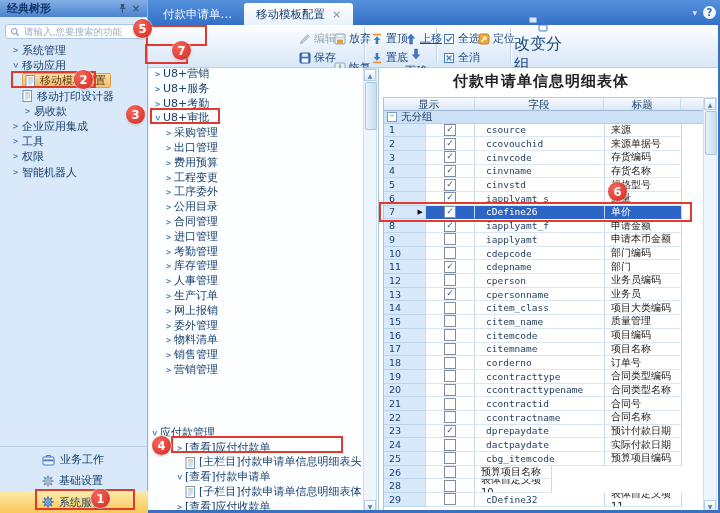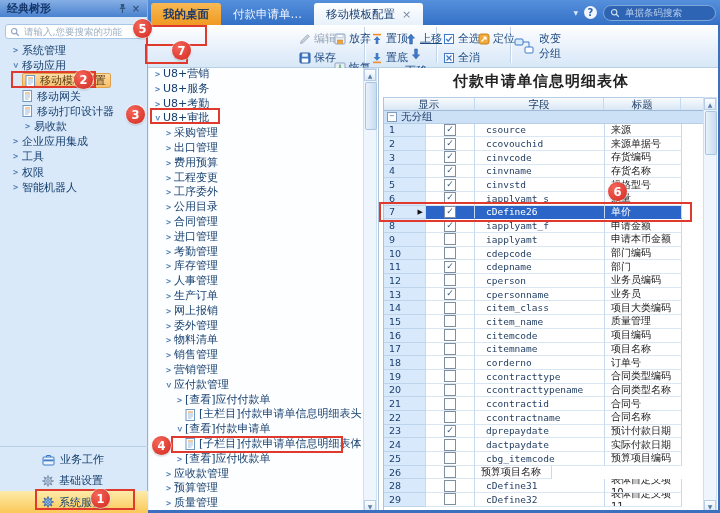--- a/index.html
+++ b/index.html
@@ -293,9 +293,6 @@
 
   <div class="tabbar">
     <div id="tabs-row">
-        <div class="tab tab-home">
-          <span class="lbl">我的桌面</span>
-        </div>
         <div class="tab tab-inactive">
           <span class="lbl">付款申请单…</span>
         </div>

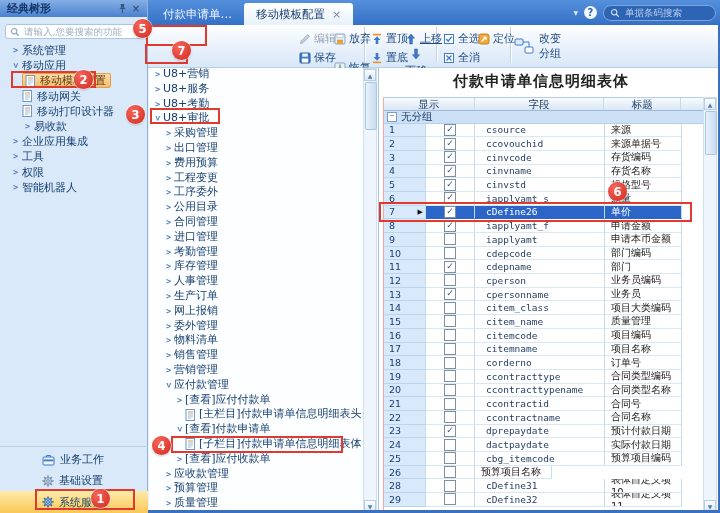--- a/index.html
+++ b/index.html
@@ -304,15 +304,6 @@
     <div class="tb-right">
       <span class="caret">▼</span>
       <span class="help">?</span>
-      <span class="bc-search">
-        <span class="mag">
-          <svg width="10" height="10" viewBox="0 0 12 12">
-              <circle cx="5" cy="5" r="3.2" fill="none" stroke="currentColor" stroke-width="1.3"></circle>
-              <line x1="7.5" y1="7.5" x2="10.5" y2="10.5" stroke="currentColor" stroke-width="1.5"></line>
-            </svg>
-        </span>
-        <input placeholder="单据条码搜索" style="">
-      </span>
     </div>
   </div>
 

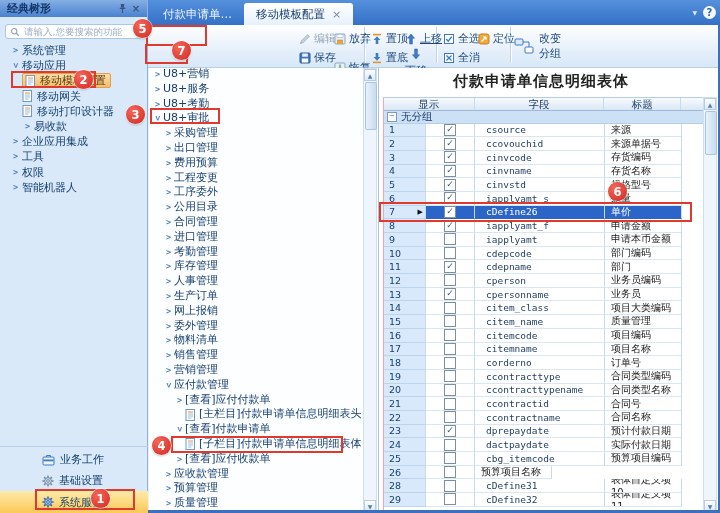--- a/index.html
+++ b/index.html
@@ -69,8 +69,8 @@
   .tbtn .icn{margin:0;}
   .tbtn.dis{color:#9aa7b8;}
   .tsep{position:absolute;top:2px;width:1px;height:36px;background:#c2d5e8;border-right:1px solid #fff;}
-  .grpbtn{position:absolute;left:366px;top:2px;width:50px;height:38px;display:flex;
-          align-items:center;justify-content:center;gap:2px;font-size:11px;color:#1e4a80;cursor:pointer;}
+  .grpbtn{position:absolute;left:366px;top:2px;width:50px;height:38px;display:flex;flex-direction:column;
+          align-items:center;justify-content:center;gap:2px;font-size:16px;color:#1e4a80;cursor:pointer;}
 
   
   .nav-panel{position:absolute;left:149px;top:68px;width:229px;height:445px;background:#fdfeff;overflow:hidden;}

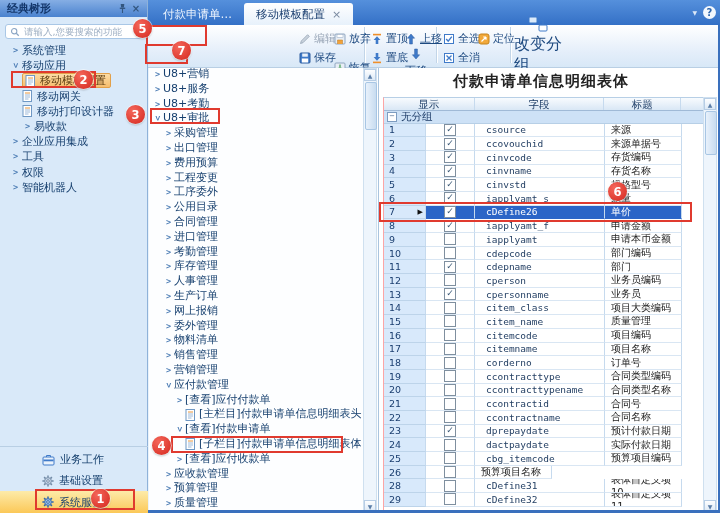--- a/index.html
+++ b/index.html
@@ -190,20 +190,6 @@
                 <line x1="3" y1="9" x2="6.5" y2="9" stroke="#9db9d9"></line>
               </svg>
             </span>
-            <span class="lbl">移动网关</span>
-          </span>
-        </div>
-        <div class="sb-item" style="padding-left: 22px;">
-          <span class="plain">
-            <span class="icn">
-              <svg width="11" height="12" viewBox="0 0 11 12">
-                <rect x="1" y="0.5" width="8.5" height="11" fill="#fff" stroke="#6f98c4"></rect>
-                <line x1="3" y1="3" x2="8" y2="3" stroke="#e8963c"></line>
-                <line x1="3" y1="5" x2="8" y2="5" stroke="#9db9d9"></line>
-                <line x1="3" y1="7" x2="8" y2="7" stroke="#9db9d9"></line>
-                <line x1="3" y1="9" x2="6.5" y2="9" stroke="#9db9d9"></line>
-              </svg>
-            </span>
             <span class="lbl">移动打印设计器</span>
           </span>
         </div>

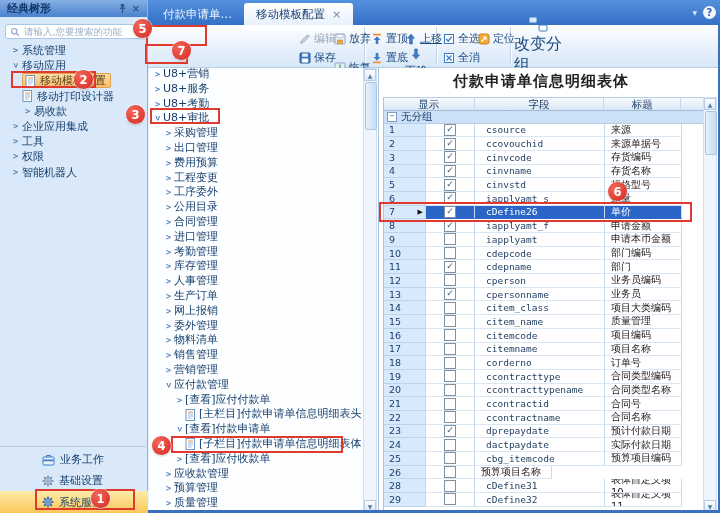--- a/index.html
+++ b/index.html
@@ -493,7 +493,7 @@
           <span class="chev">&gt;</span>
           <span class="lbl">营销管理</span>
         </div>
-        <div class="nv-item" style="padding-left: 14px;">
+        <div class="nv-item" style=" margin-top: 48px;">
           <span class="chev open">&gt;</span>
           <span class="lbl">应付款管理</span>
         </div>

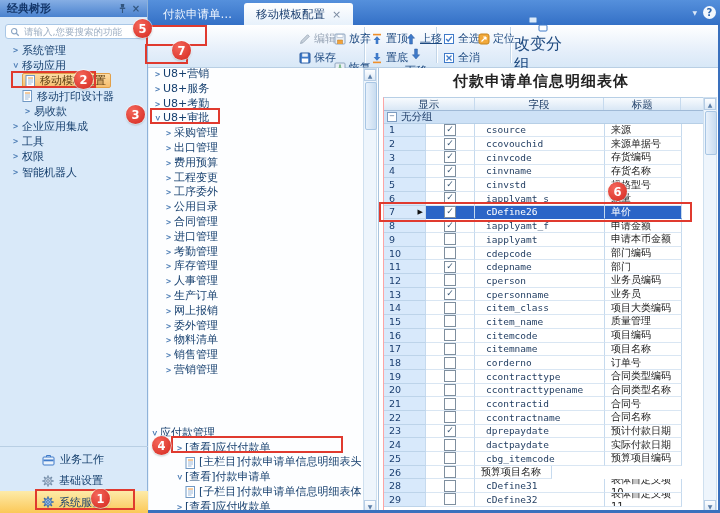--- a/index.html
+++ b/index.html
@@ -835,7 +835,6 @@
             <span class="gc gchk">
               <span class="cb"></span>
             </span>
-            <span class="gc gfield">cDefine31</span>
             <span class="gc gtitle">表体自定义项10</span>
           </div>
           <div class="grow">

